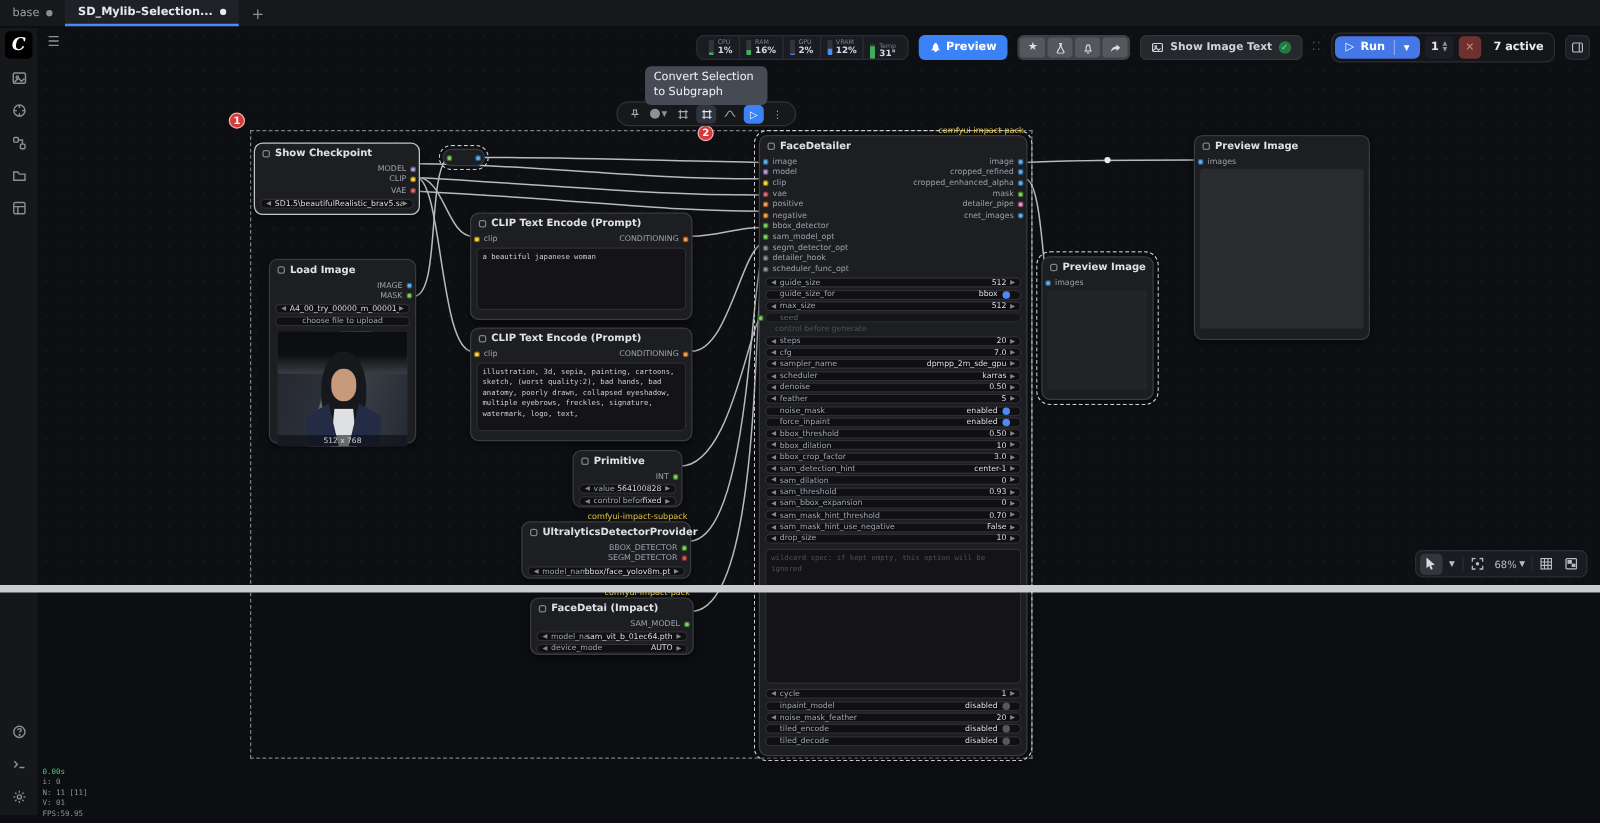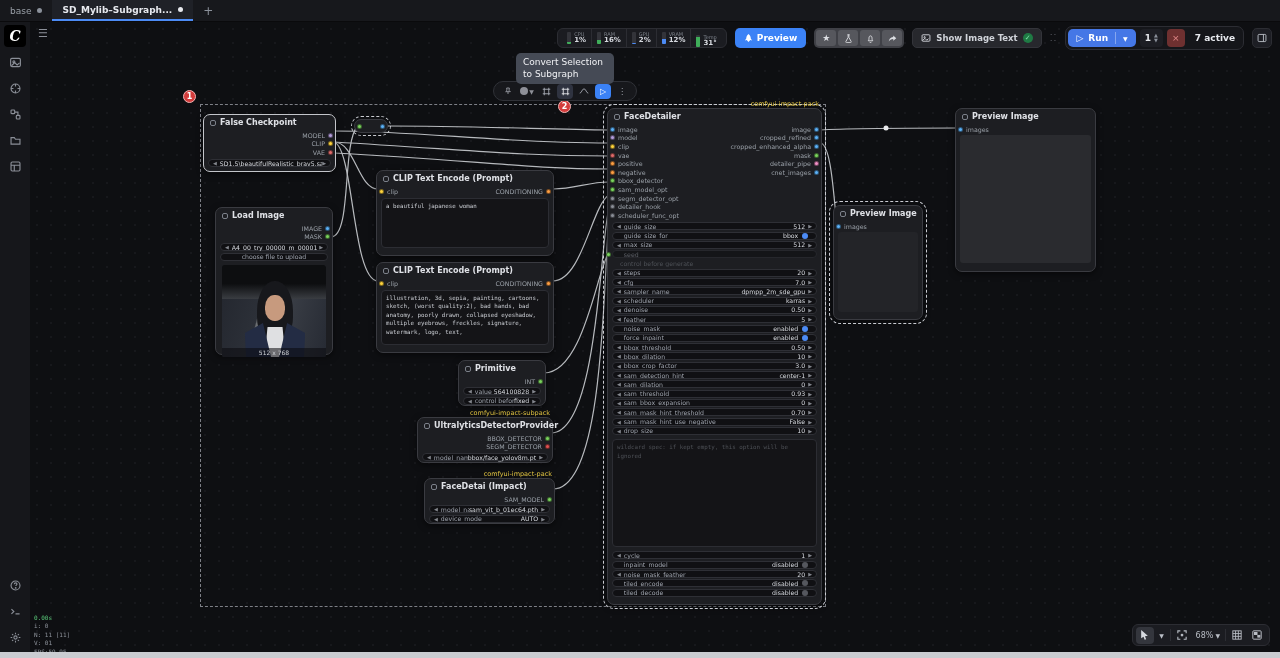--- a/index.html
+++ b/index.html
@@ -5,7 +5,7 @@
   * { margin:0; padding:0; box-sizing:border-box; }
   html,body { width:1280px; height:658px; background:#0d0e11; overflow:hidden;
     font-family:"DejaVu Sans","Liberation Sans",sans-serif; }
-  #app { position:relative; width:1280px; height:658px; }
+  #app { position:relative; width:1280px; height:474px; }
 
   
   #tabbar { position:absolute; left:0; top:0; width:100%; height:22px; background:#17181c;

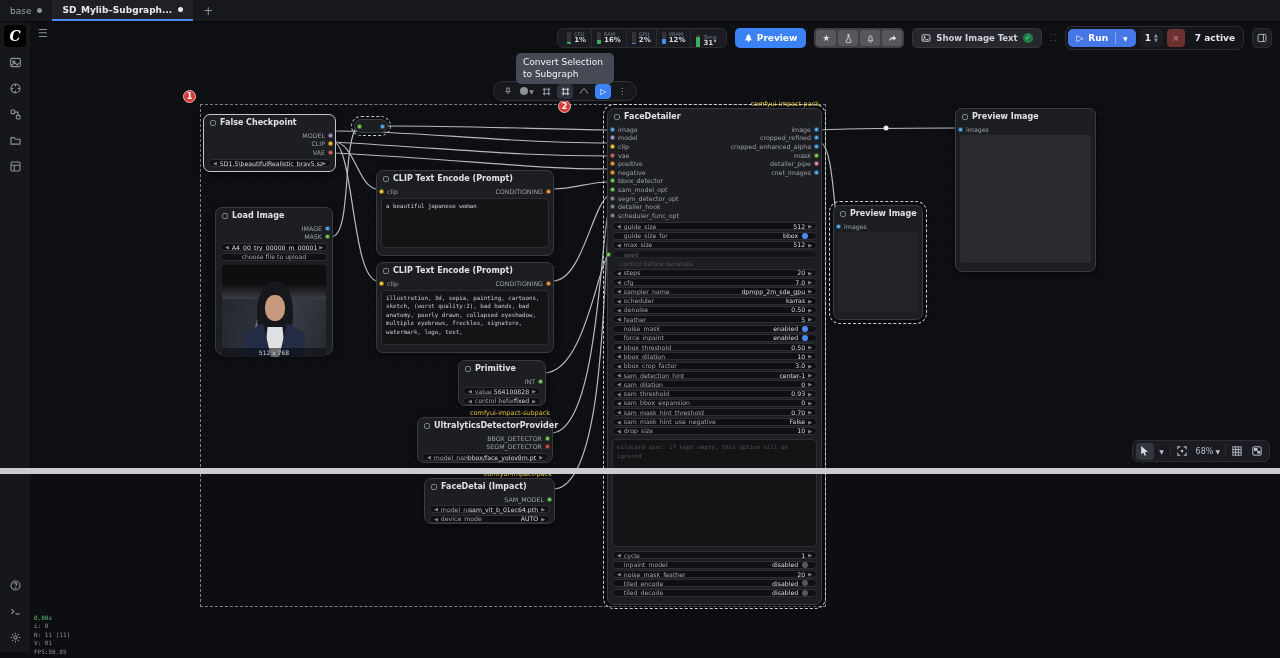--- a/index.html
+++ b/index.html
@@ -174,7 +174,7 @@
       <span class="tabdot"></span>
     </div>
     <div class="tab active">
-      <span>SD_Mylib–Subgraph...</span>
+      <span>SD_Mylib–Selection...</span>
       <span class="tabdot"></span>
     </div>
     <div class="tab-add">

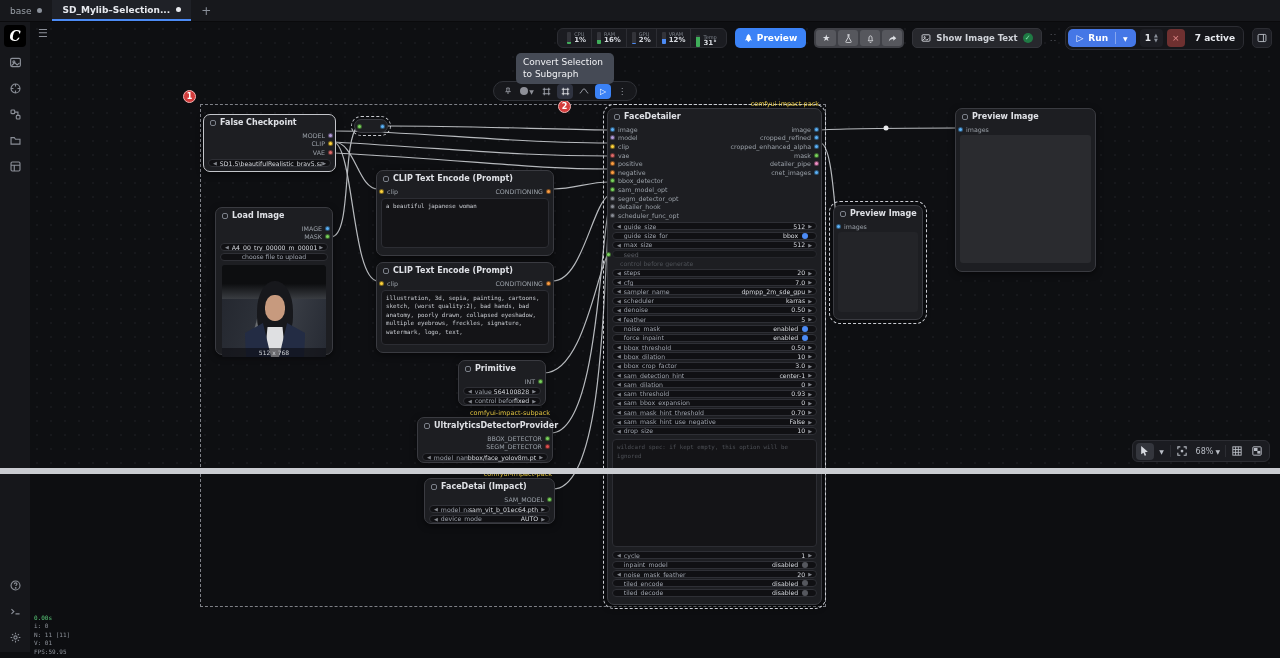--- a/index.html
+++ b/index.html
@@ -413,7 +413,7 @@
   <div class="node bright" style="left:203px;top:114px;width:133px;height:58px;">
     <div class="node-header">
       <span class="node-ic"></span>
-      <span class="node-title">False Checkpoint</span>
+      <span class="node-title">Show Checkpoint</span>
     </div>
     <div class="slots" style="height:27px;">
       <div class="outs-abs">

